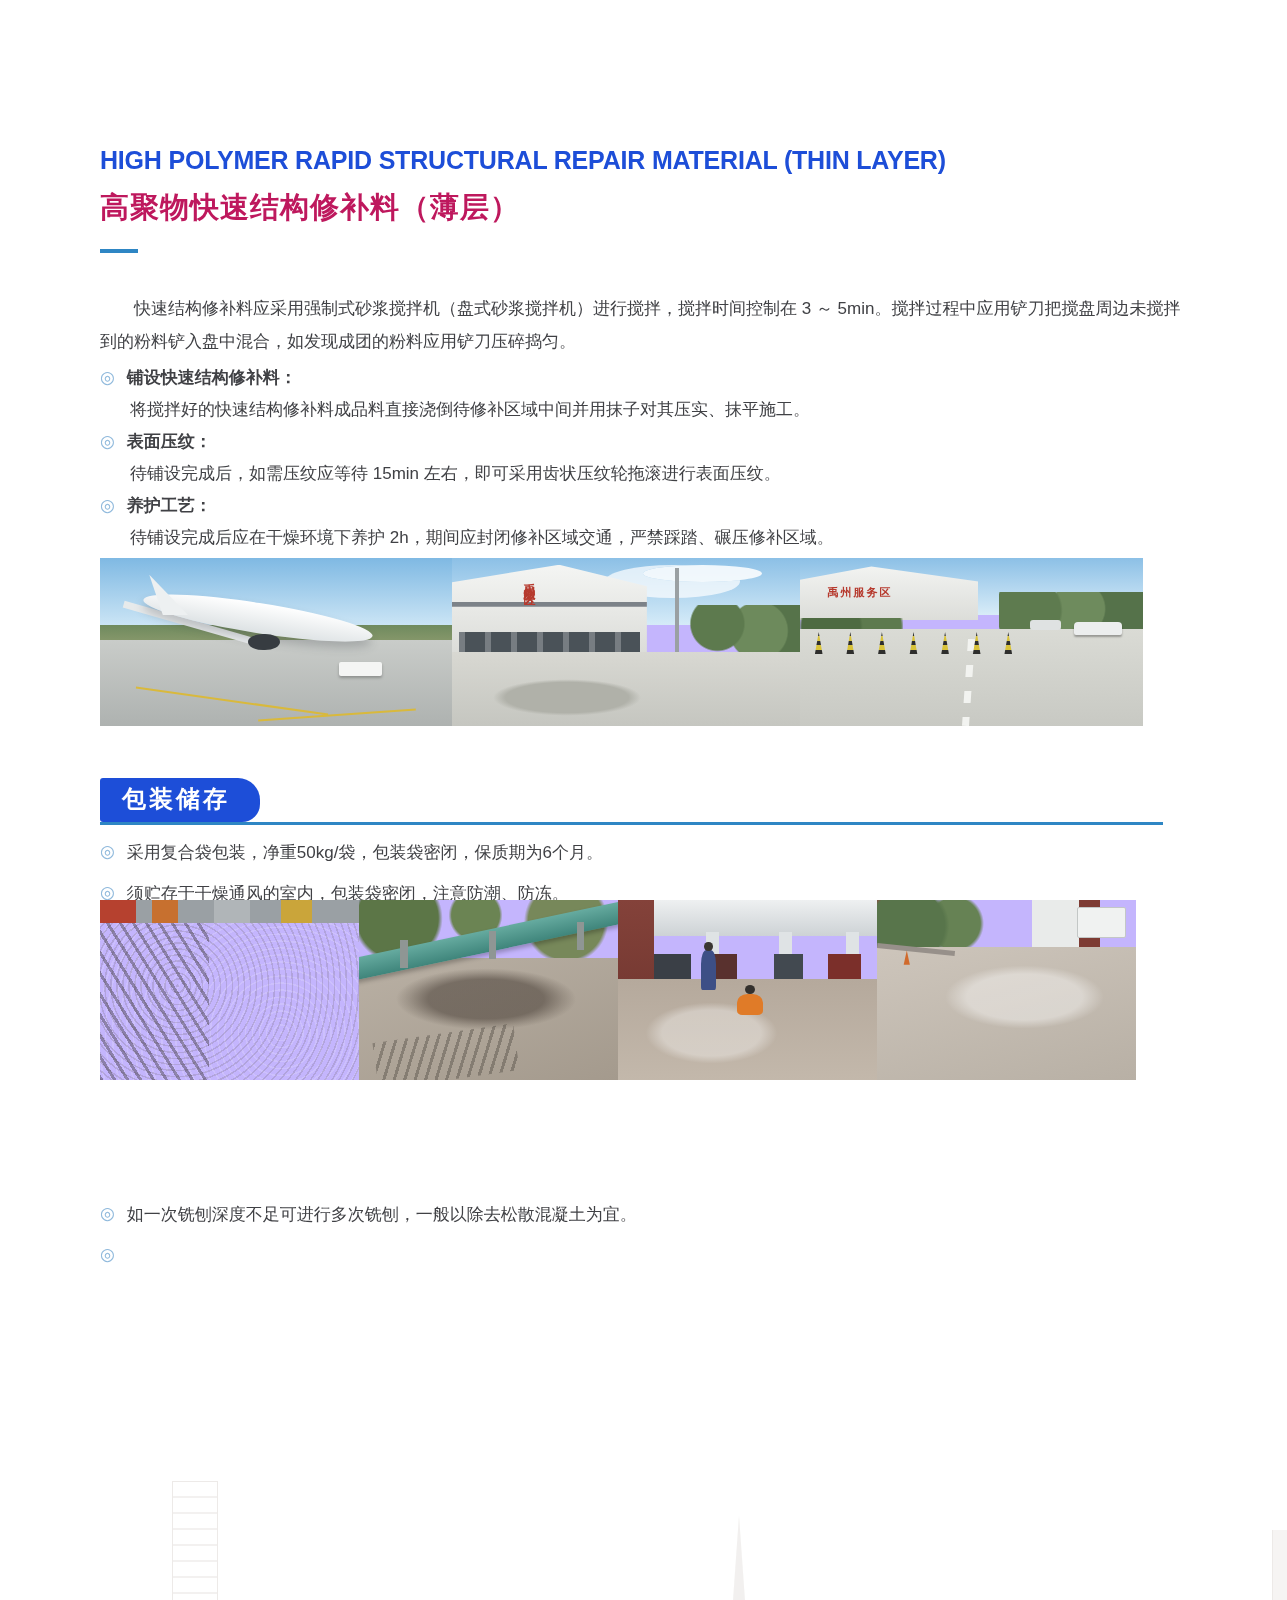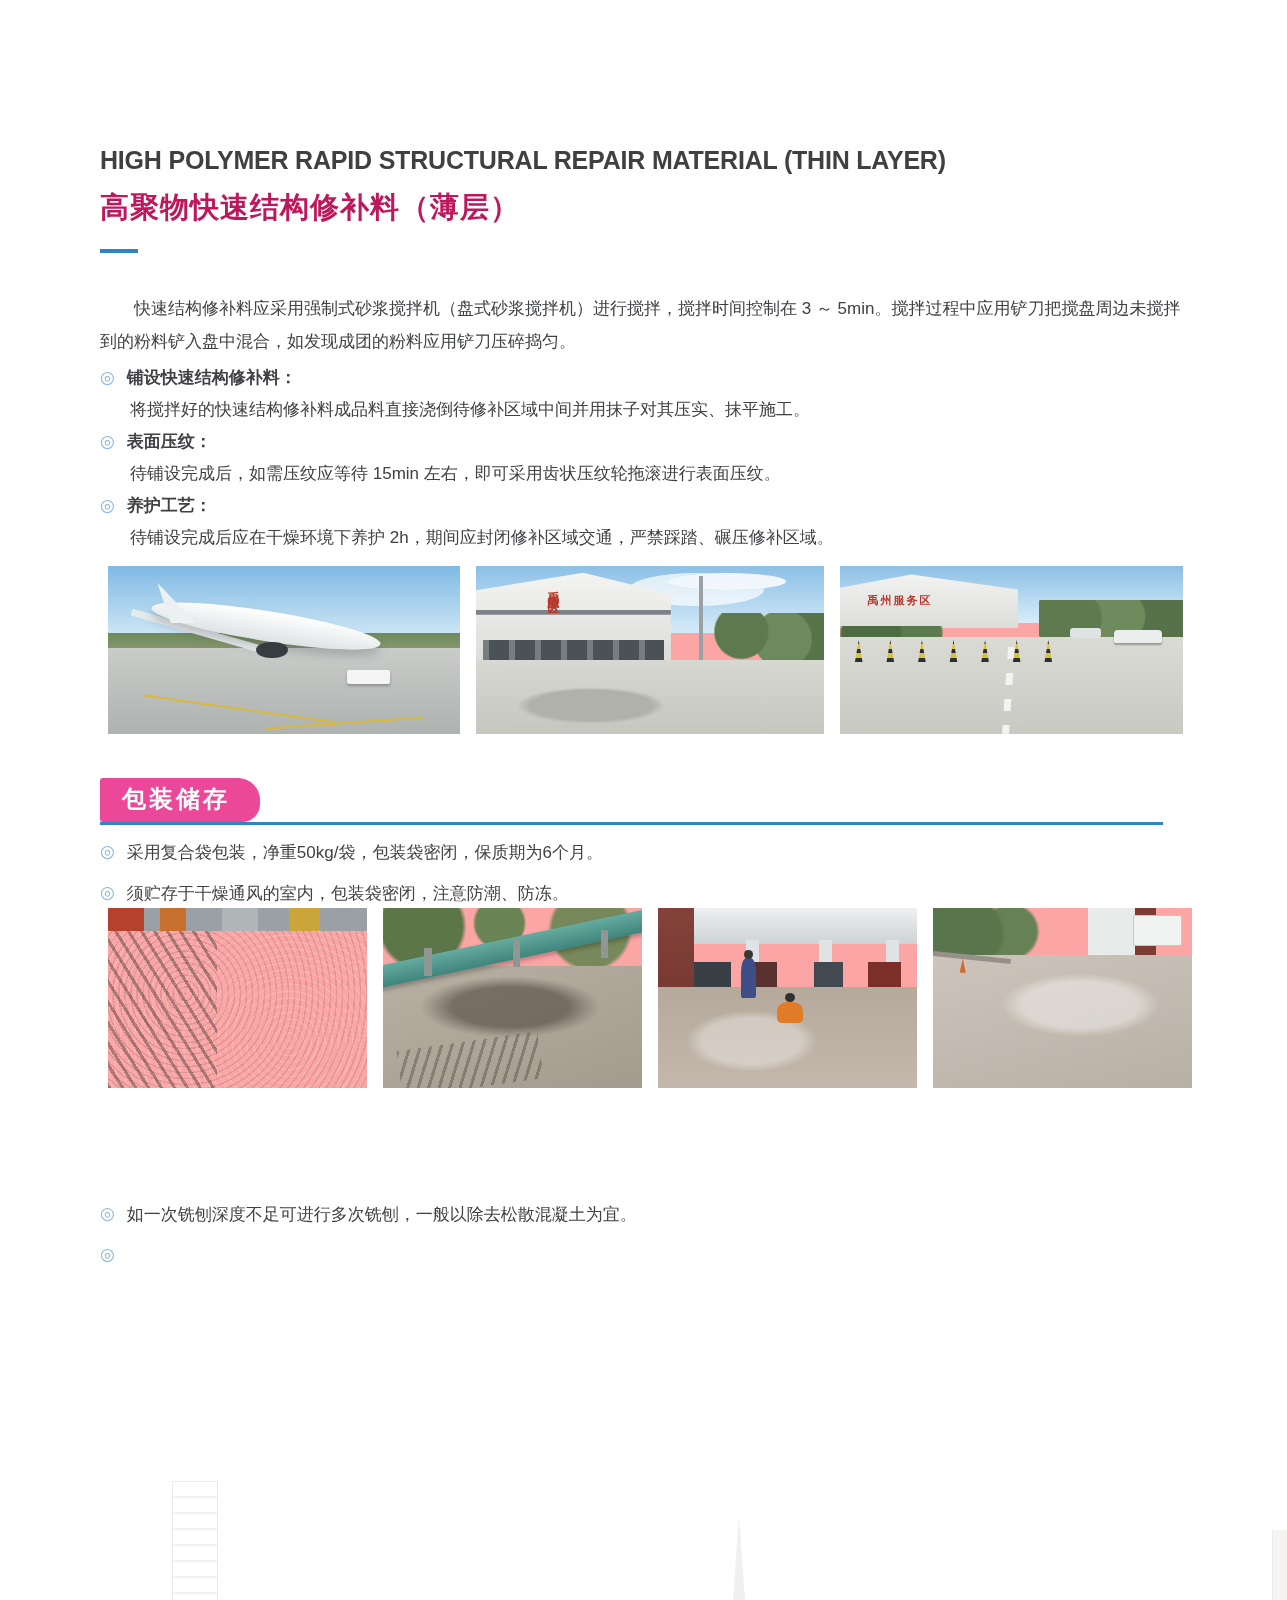--- a/index.html
+++ b/index.html
@@ -9,7 +9,7 @@
   }
   
   .title-en{position:absolute;left:100px;top:146px;margin:0;
-    font-size:25px;font-weight:700;color:#404040;letter-spacing:-0.2px;}
+    font-size:25px;font-weight:700;color:#1d4ed8;letter-spacing:-0.2px;}
   .title-zh{position:absolute;left:100px;top:188px;margin:0;
     font-size:29px;font-weight:700;color:#be185d;letter-spacing:1px;}
   .title-rule{position:absolute;left:100px;top:249px;width:38px;height:4px;background:#2e86c4;}

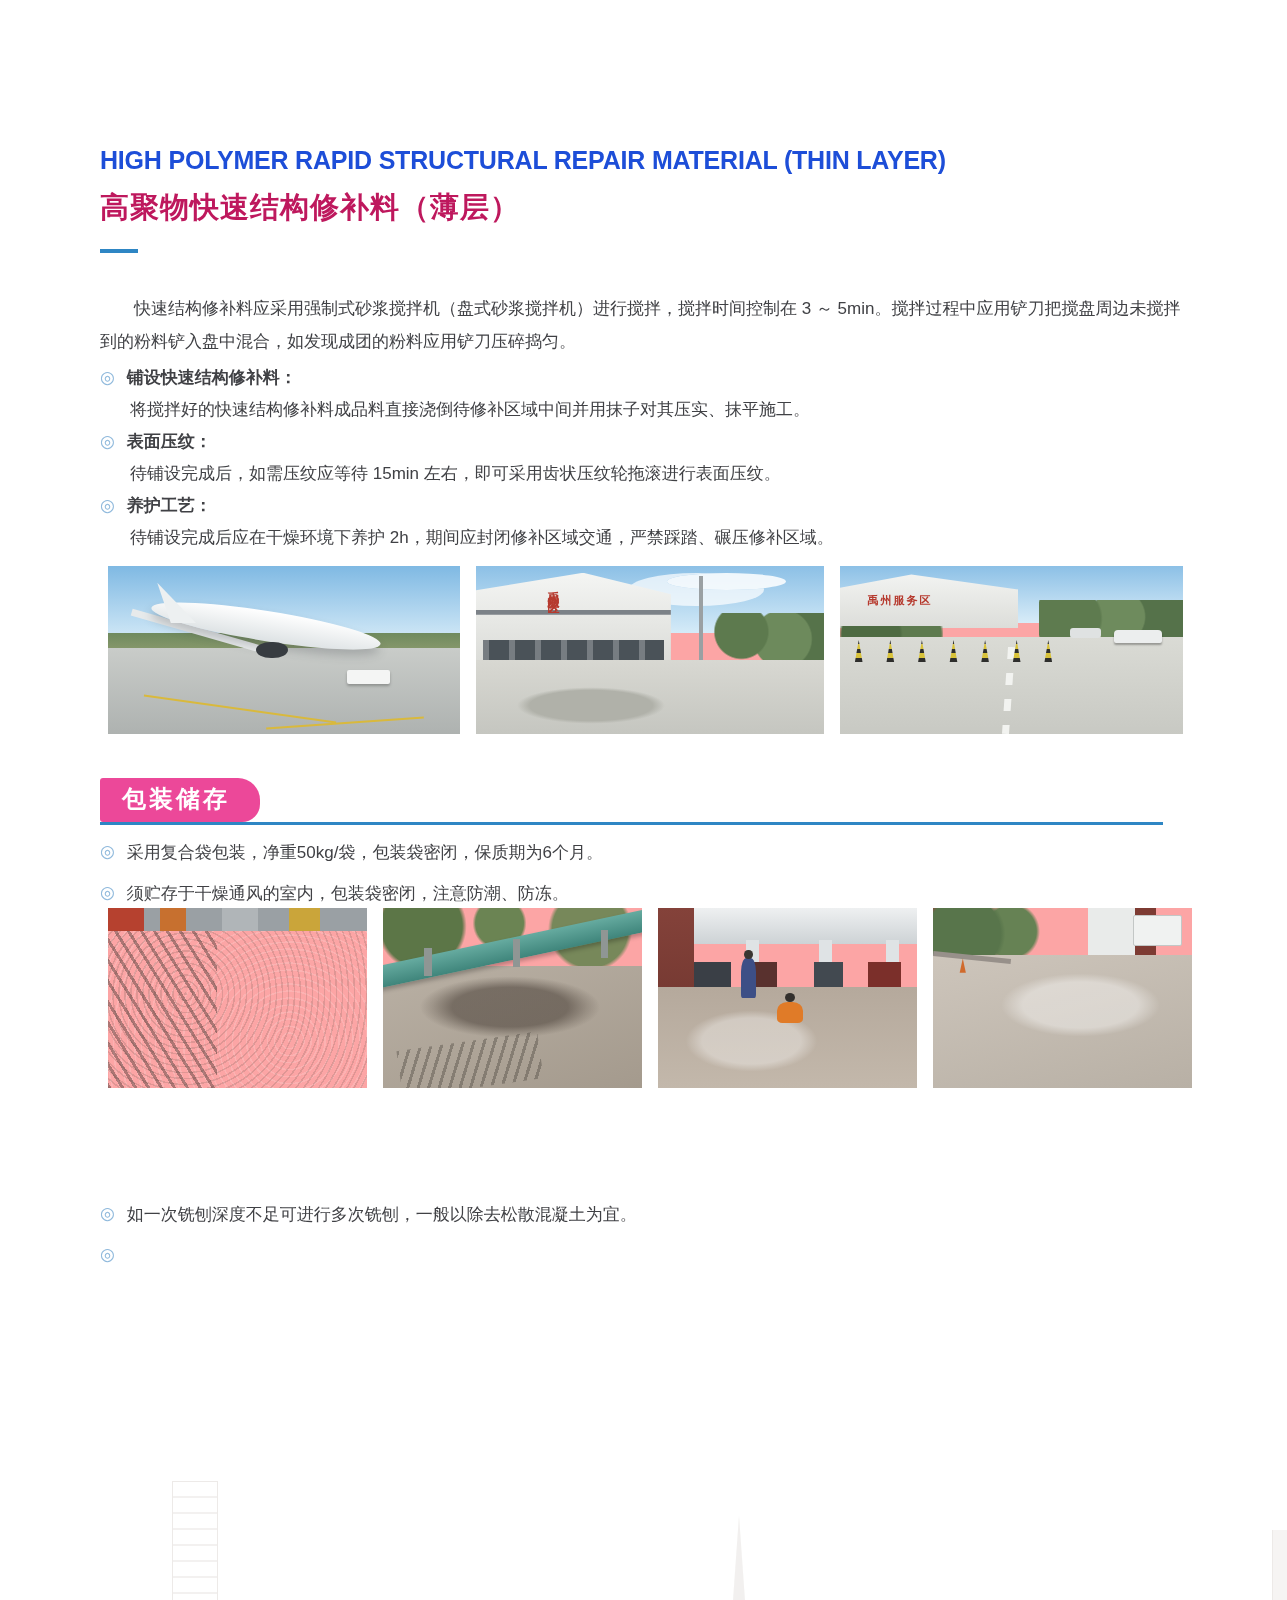--- a/index.html
+++ b/index.html
@@ -34,7 +34,7 @@
   .row{position:absolute;left:100px;display:flex;}
   .row1{top:558px;height:168px;}
   .row2{top:900px;height:180px;}
-  figure.photo{margin:8px;position:relative;overflow:hidden;height:100%;background:#fca5a5;}
+  figure.photo{margin:0;position:relative;overflow:hidden;height:100%;background:#c4b5fd;}
   .ph1{width:352px;margin-right:6px;} .ph2{width:348px;margin-right:14px;} .ph3{width:343px;}
   .ph4{width:259px;margin-right:9px;} .ph4:last-child{margin-right:0;}
   figure.photo > div, figure.photo > span{position:absolute;}

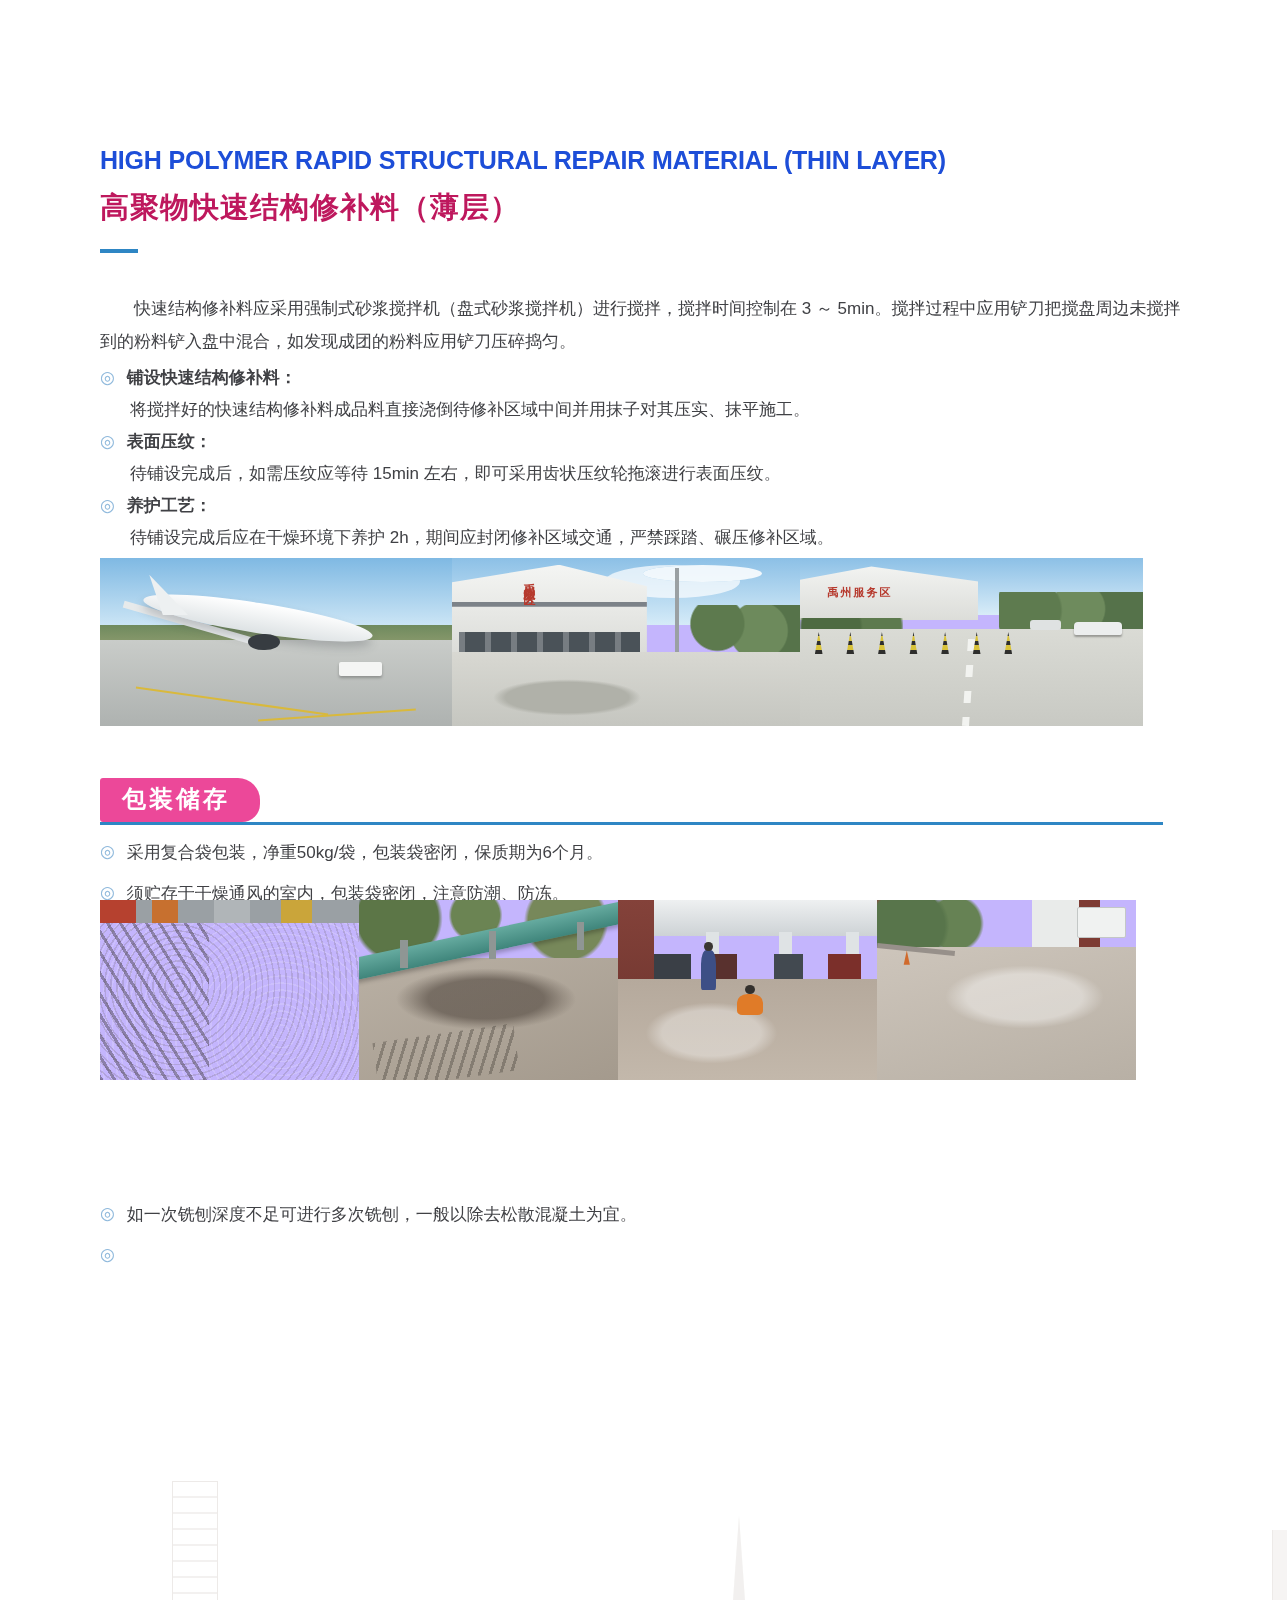--- a/index.html
+++ b/index.html
@@ -23,7 +23,7 @@
   .b-icon{color:#8fb9dc;font-size:17px;line-height:32px;}
   
   .sec-head{position:absolute;left:100px;width:1063px;border-bottom:3px solid #2e86c4;}
-  .sec-tab{display:inline-block;background:#ec4899;color:#ffffff;
+  .sec-tab{display:inline-block;background:#1d4ed8;color:#ffffff;
     font-size:24px;font-weight:700;letter-spacing:3px;
     padding:5px 30px 7px 22px;border-radius:3px 22px 18px 3px;}
   .sec1{top:778px;} .sec2{top:1138px;}

